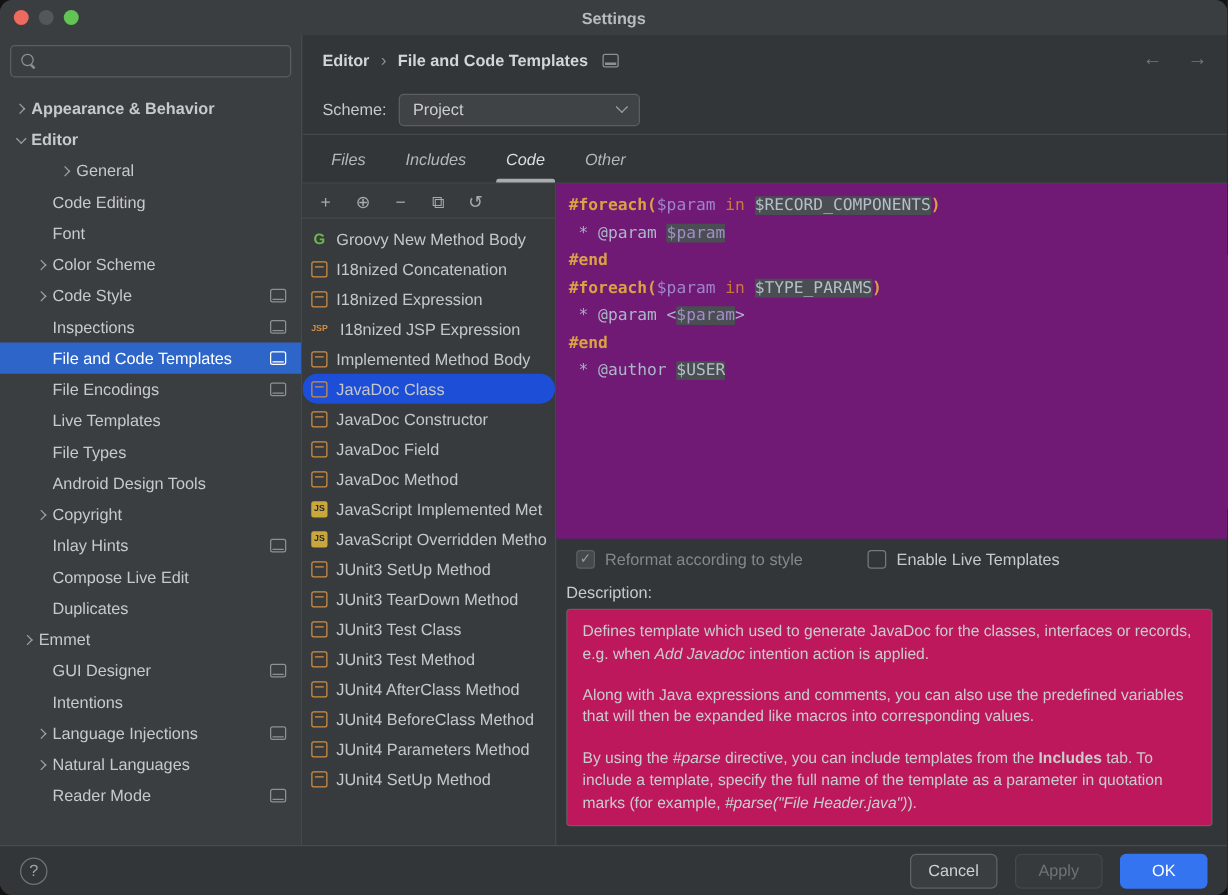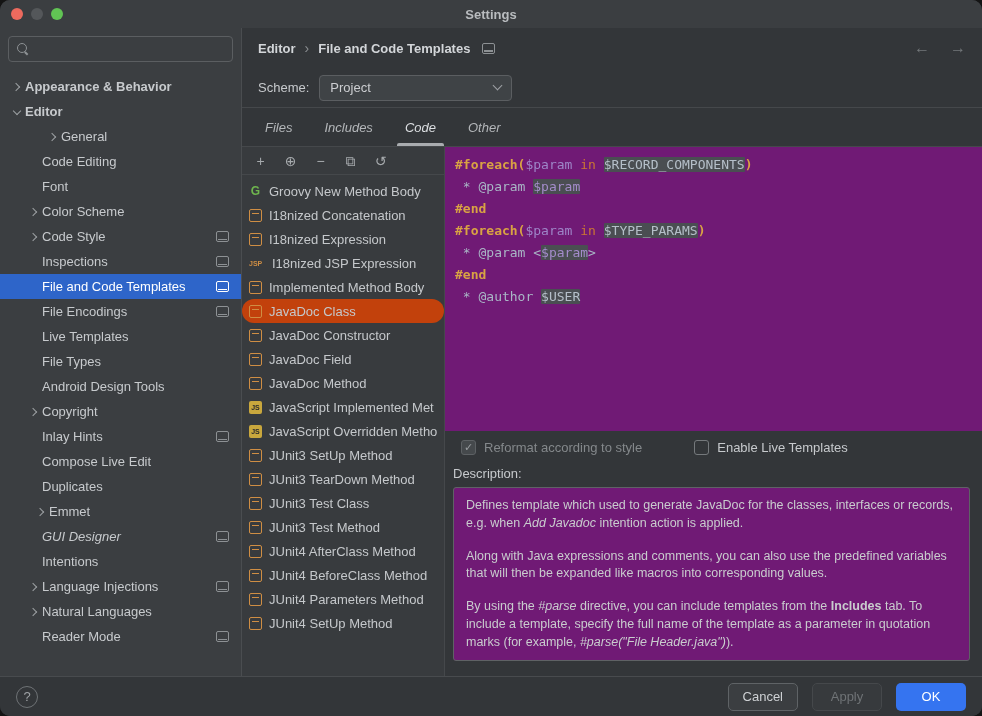--- a/index.html
+++ b/index.html
@@ -82,7 +82,7 @@
   .tpl-list { flex: 1; overflow: hidden; padding-top: 4px; }
   .tpl-row { height: 24px; display: flex; align-items: center; gap: 7px; padding: 0 7px; font-size: 13px;
              color: #c5c8cb; white-space: nowrap; overflow: hidden; cursor: default; }
-  .tpl-row.selected { background: #c2410c; border-radius: 12px; }
+  .tpl-row.selected { background: #1d4ed8; border-radius: 12px; }
   .icon-template { width: 13px; height: 13px; flex: 0 0 13px; border: 1.5px solid #cf8e44; border-radius: 2px; position: relative; }
   .icon-template::after { content: ""; position: absolute; left: 2px; right: 2px; top: 3px; height: 1.5px; background: #cf8e44; }
   .icon-groovy { width: 13px; flex: 0 0 13px; color: #6fb64e; font-weight: bold; font-size: 12px; text-align: center; line-height: 1; }

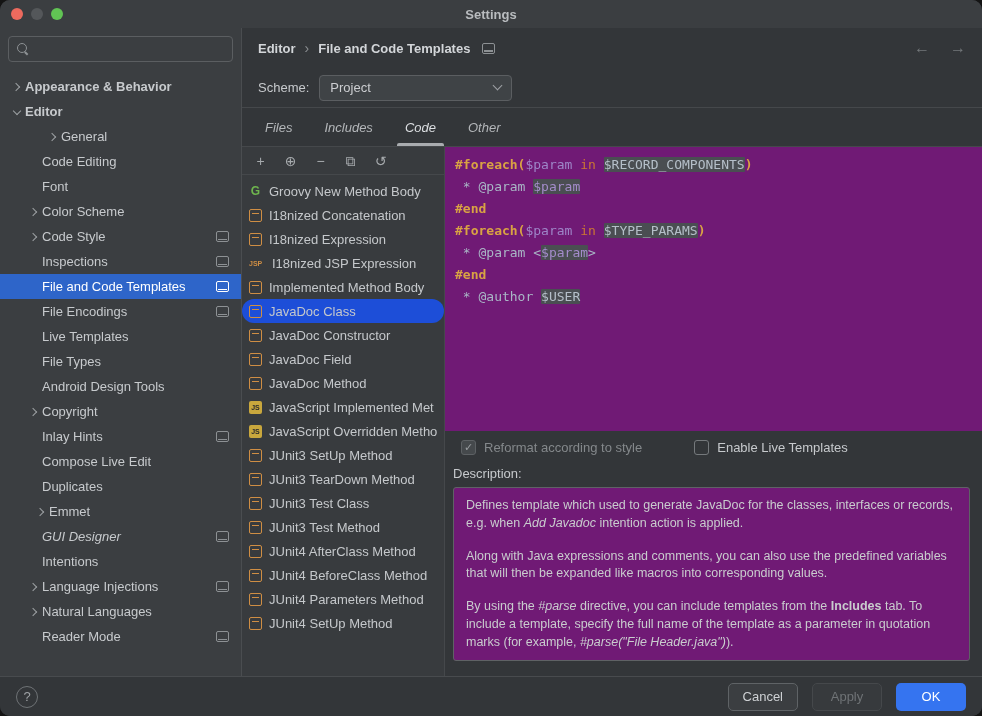--- a/index.html
+++ b/index.html
@@ -225,7 +225,7 @@
             <span class="chev"></span>
             <span class="tree-label">Duplicates</span>
           </div>
-          <div class="tree-row" style="padding-left: 32px;">
+          <div class="tree-row" style="padding-left: 14px;">
             <span class="chev right"></span>
             <span class="tree-label">Emmet</span>
           </div>

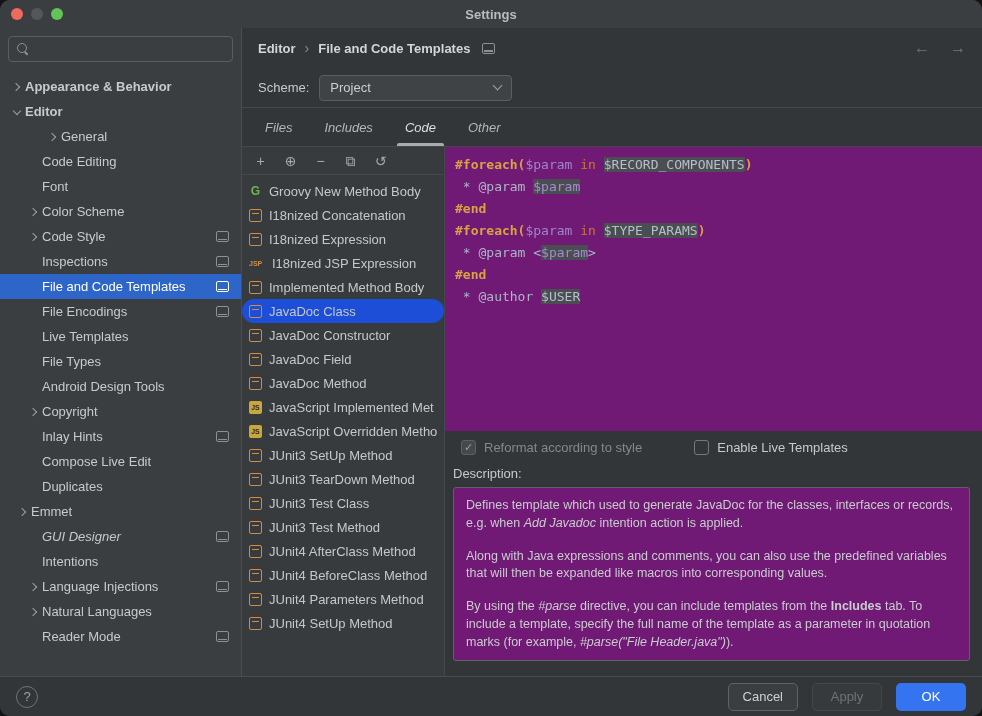--- a/index.html
+++ b/index.html
@@ -112,7 +112,7 @@
   .cb.unchecked { border: 1px solid #75797c; background: transparent; color: transparent; }
 
   .desc-label { color: #c7cacd; font-size: 13px; padding: 3px 0 6px 8px; }
-  .desc-panel { flex: 1; margin: 0 12px 15px 8px; background: #701a75; border: 1px solid #5f6265; border-radius: 3px;
+  .desc-panel { flex: 1; margin: 0 12px 15px 8px; background: #be185d; border: 1px solid #5f6265; border-radius: 3px;
                 padding: 9px 12px; font-size: 12.5px; color: #c9ccce; line-height: 1.42; overflow: hidden; }
   .desc-p { margin-bottom: 15px; }
   .seg-i { font-style: italic; }

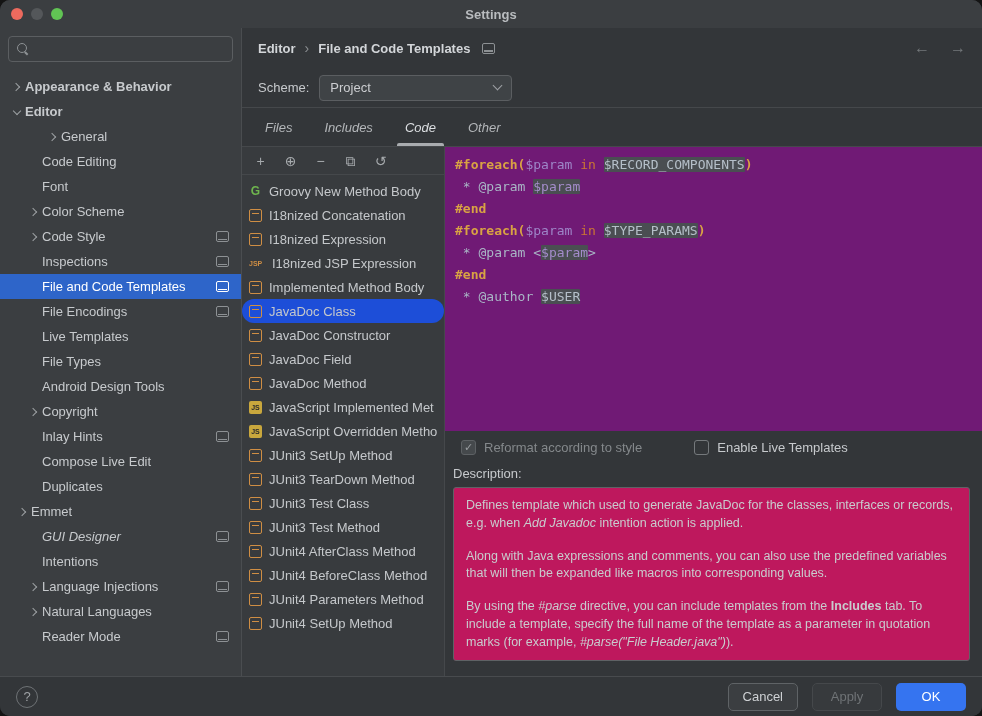--- a/index.html
+++ b/index.html
@@ -229,7 +229,7 @@
             <span class="chev right"></span>
             <span class="tree-label">Emmet</span>
           </div>
-          <div class="tree-row" style="padding-left: 25px; font-style: italic;">
+          <div class="tree-row" style="padding-left: 25px;">
             <span class="chev"></span>
             <span class="tree-label">GUI Designer</span>
             <span class="badge-icon"></span>

